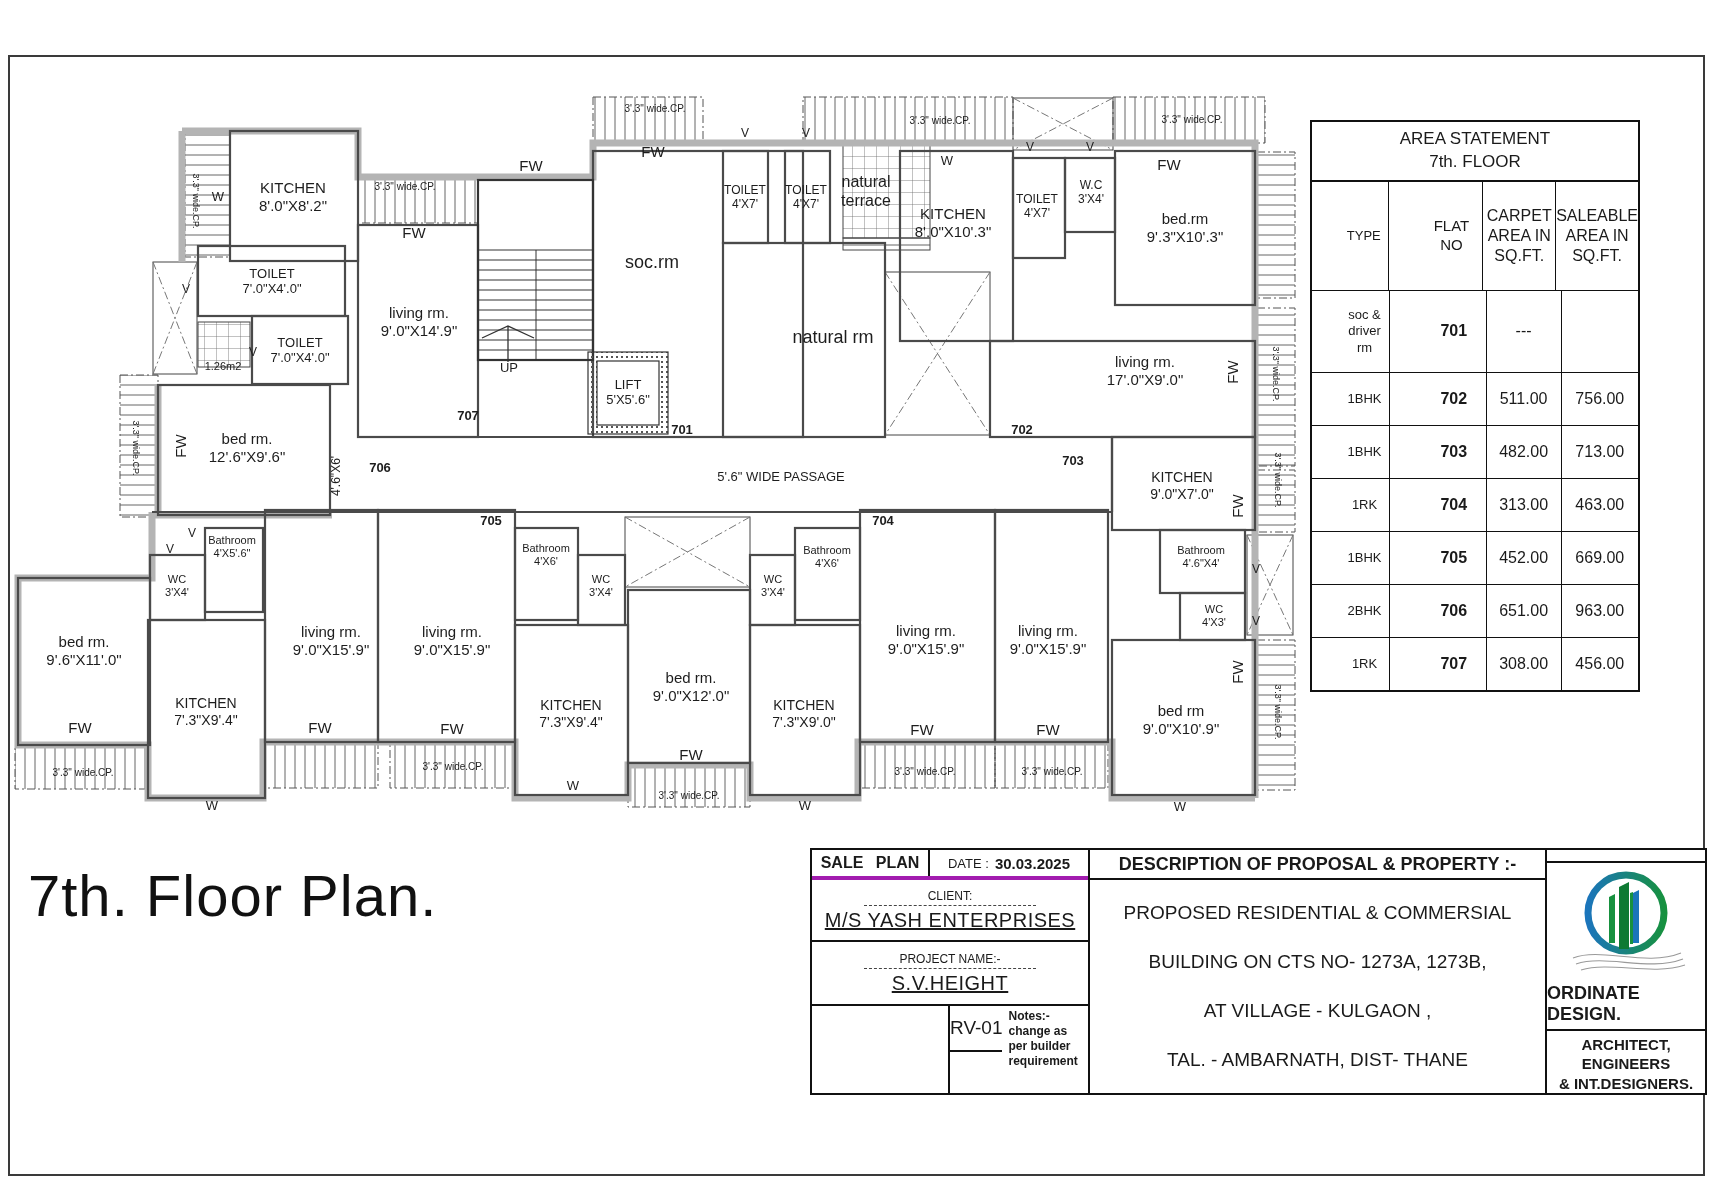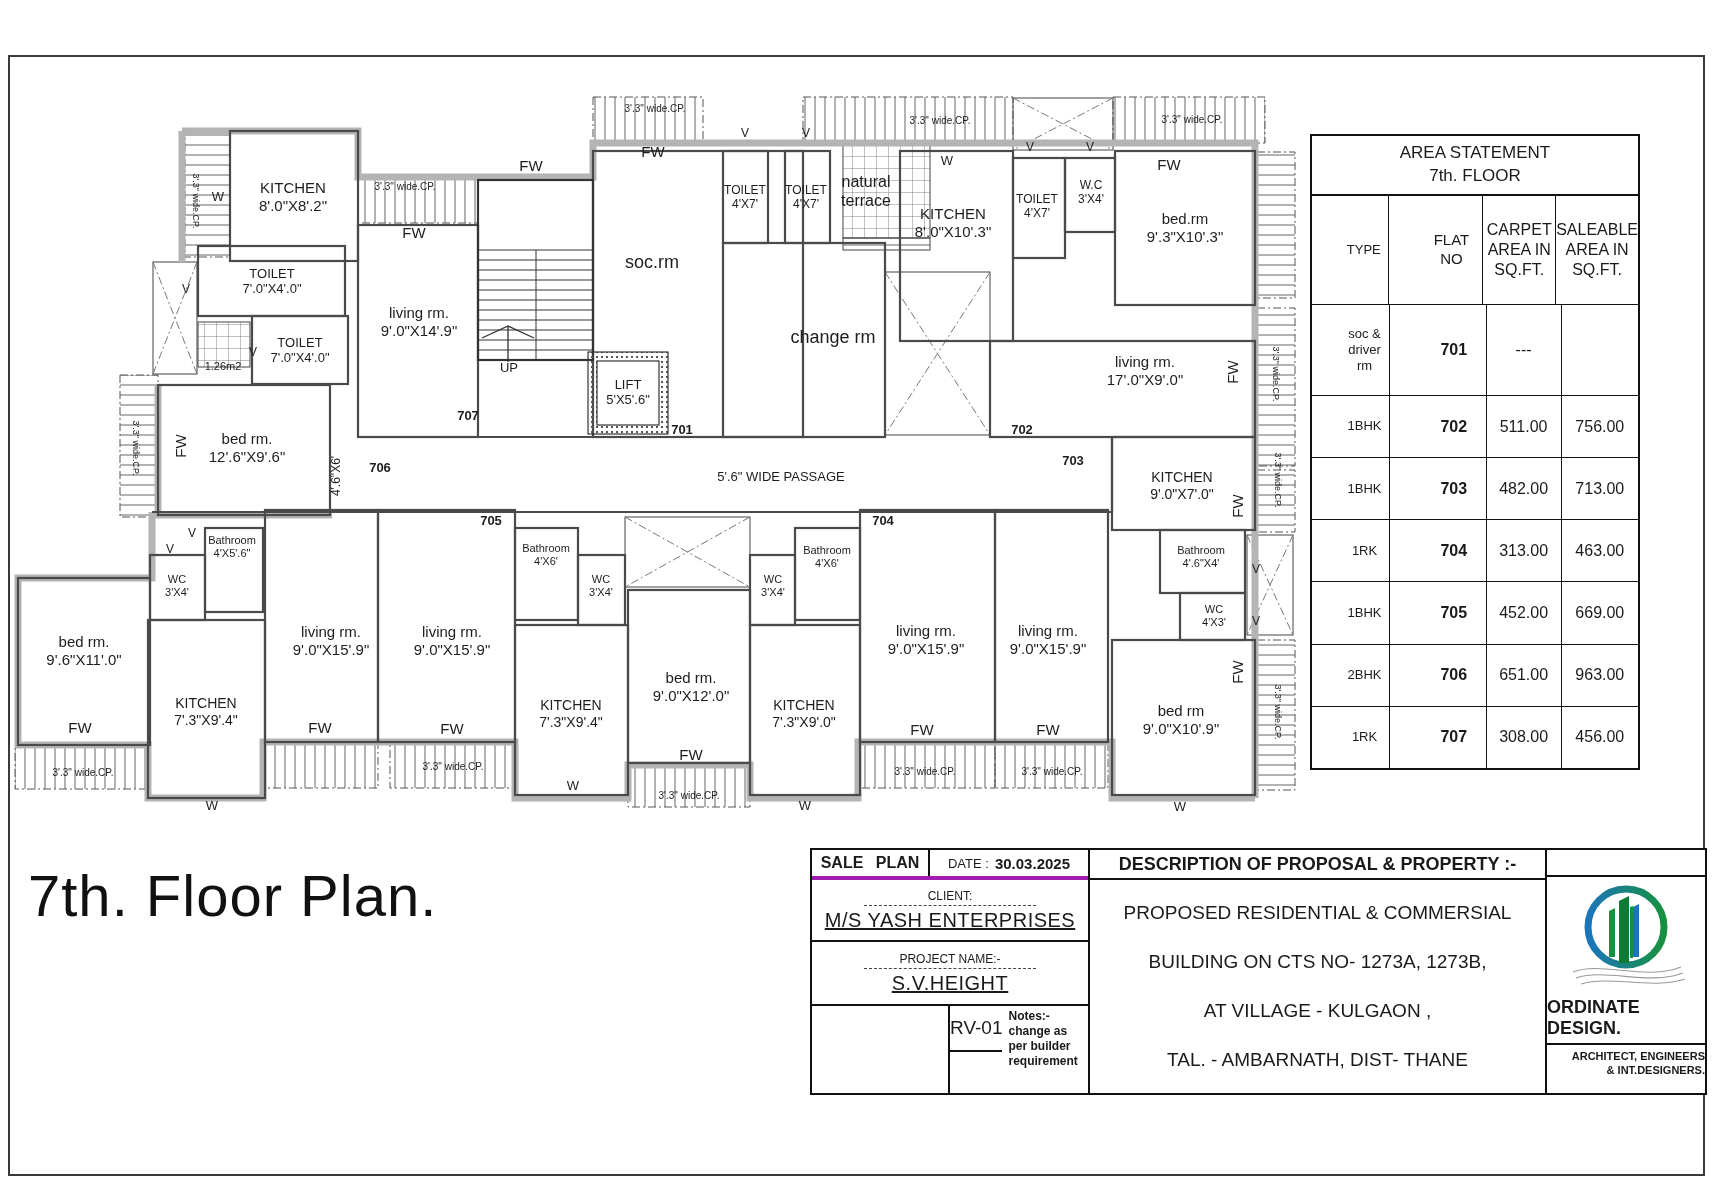--- a/index.html
+++ b/index.html
@@ -11,7 +11,7 @@
   .plbl{position:absolute;white-space:pre;text-align:center;line-height:1.18;color:#1d1d1d;}
 
   
-  #area-table{position:absolute;left:1310px;top:134px;width:330px;height:636px;border:2px solid #111;
+  #area-table{position:absolute;left:1310px;top:120px;width:330px;height:572px;border:2px solid #111;
               box-sizing:border-box;display:flex;flex-direction:column;background:#fff;}
   #area-title{height:58px;border-bottom:2px solid #111;display:flex;flex-direction:column;justify-content:center;
               align-items:center;font-size:17px;line-height:1.35;}

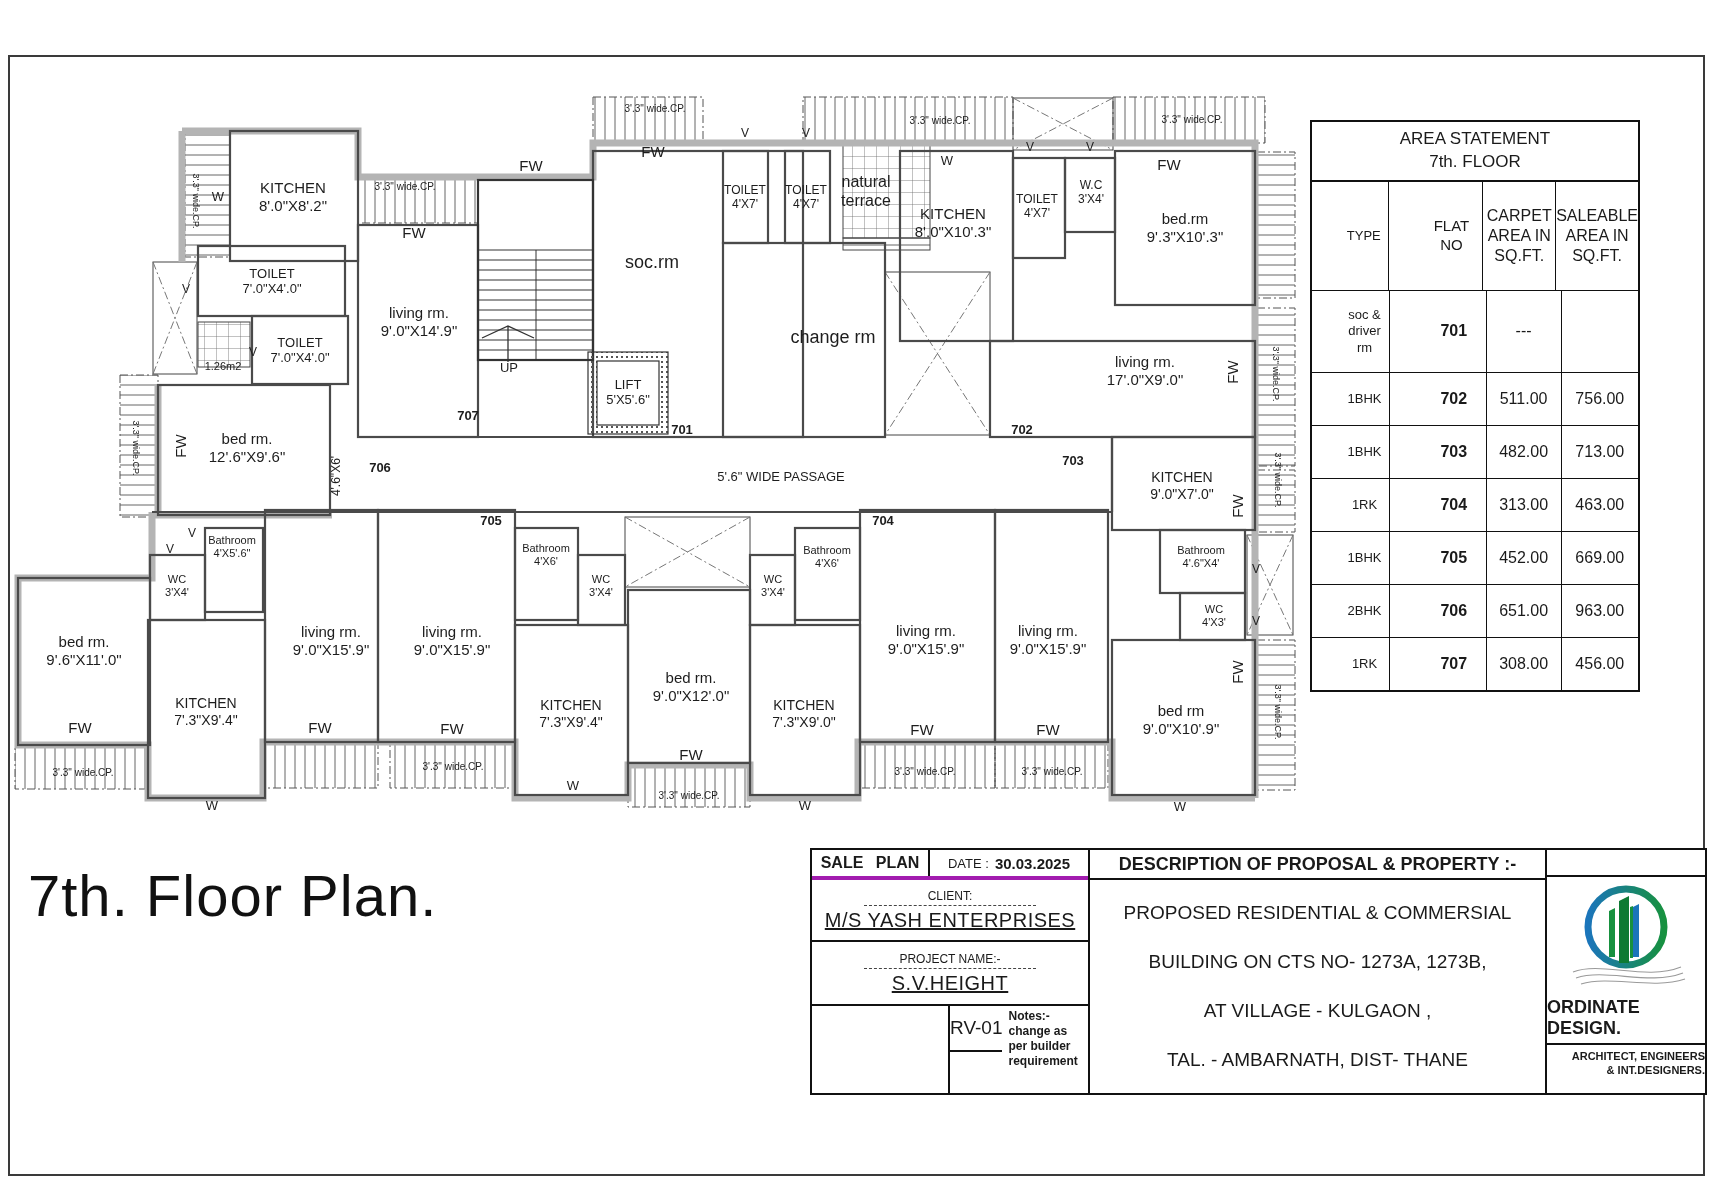--- a/index.html
+++ b/index.html
@@ -211,7 +211,7 @@
 4'X7'</div>
       <div class="plbl" style="left: 866px; top: 192px; font-size: 16px; transform: translate(-50%, -50%);">natural
 terrace</div>
-      <div class="plbl" style="left: 833px; top: 338px; font-size: 18px; transform: translate(-50%, -50%);">change rm</div>
+      <div class="plbl" style="left: 833px; top: 338px; font-size: 18px; transform: translate(-50%, -50%);">natural rm</div>
       <div class="plbl" style="left: 953px; top: 223px; font-size: 15px; transform: translate(-50%, -50%);">KITCHEN
 8'.0"X10'.3"</div>
       <div class="plbl" style="left: 1037px; top: 206px; font-size: 12px; transform: translate(-50%, -50%);">TOILET

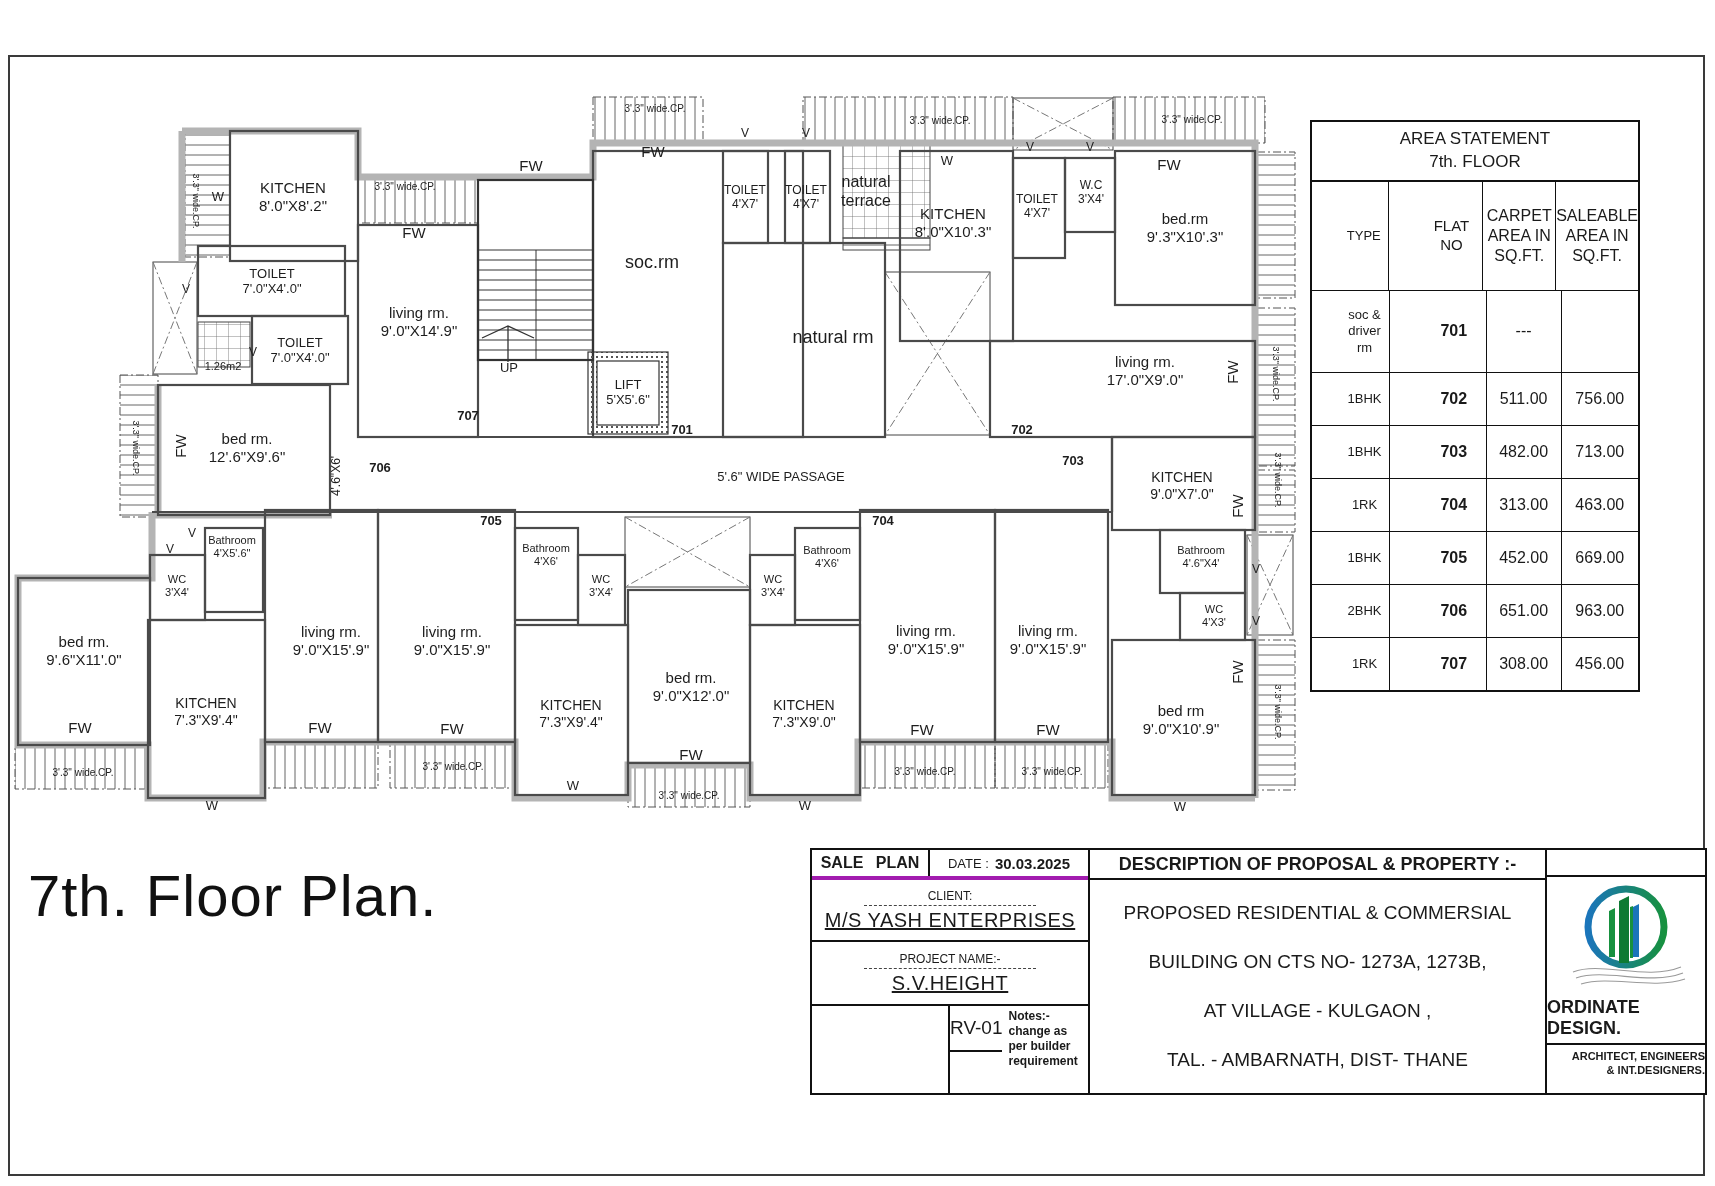--- a/index.html
+++ b/index.html
@@ -60,7 +60,7 @@
   #logo-topcell{height:25px;border-bottom:2px solid #111;}
   #logo-box{flex:1;display:flex;flex-direction:column;align-items:center;}
   #firm-name{font-weight:bold;font-size:18px;margin:2px 0 4px 0;}
-  #firm-sub{border-top:2px solid #111;width:100%;text-align:right;font-size:11px;font-weight:bold;
+  #firm-sub{border-top:2px solid #111;width:100%;text-align:center;font-size:15px;font-weight:bold;
             padding-top:4px;white-space:pre-line;line-height:1.3;}
 </style>
 </head>

